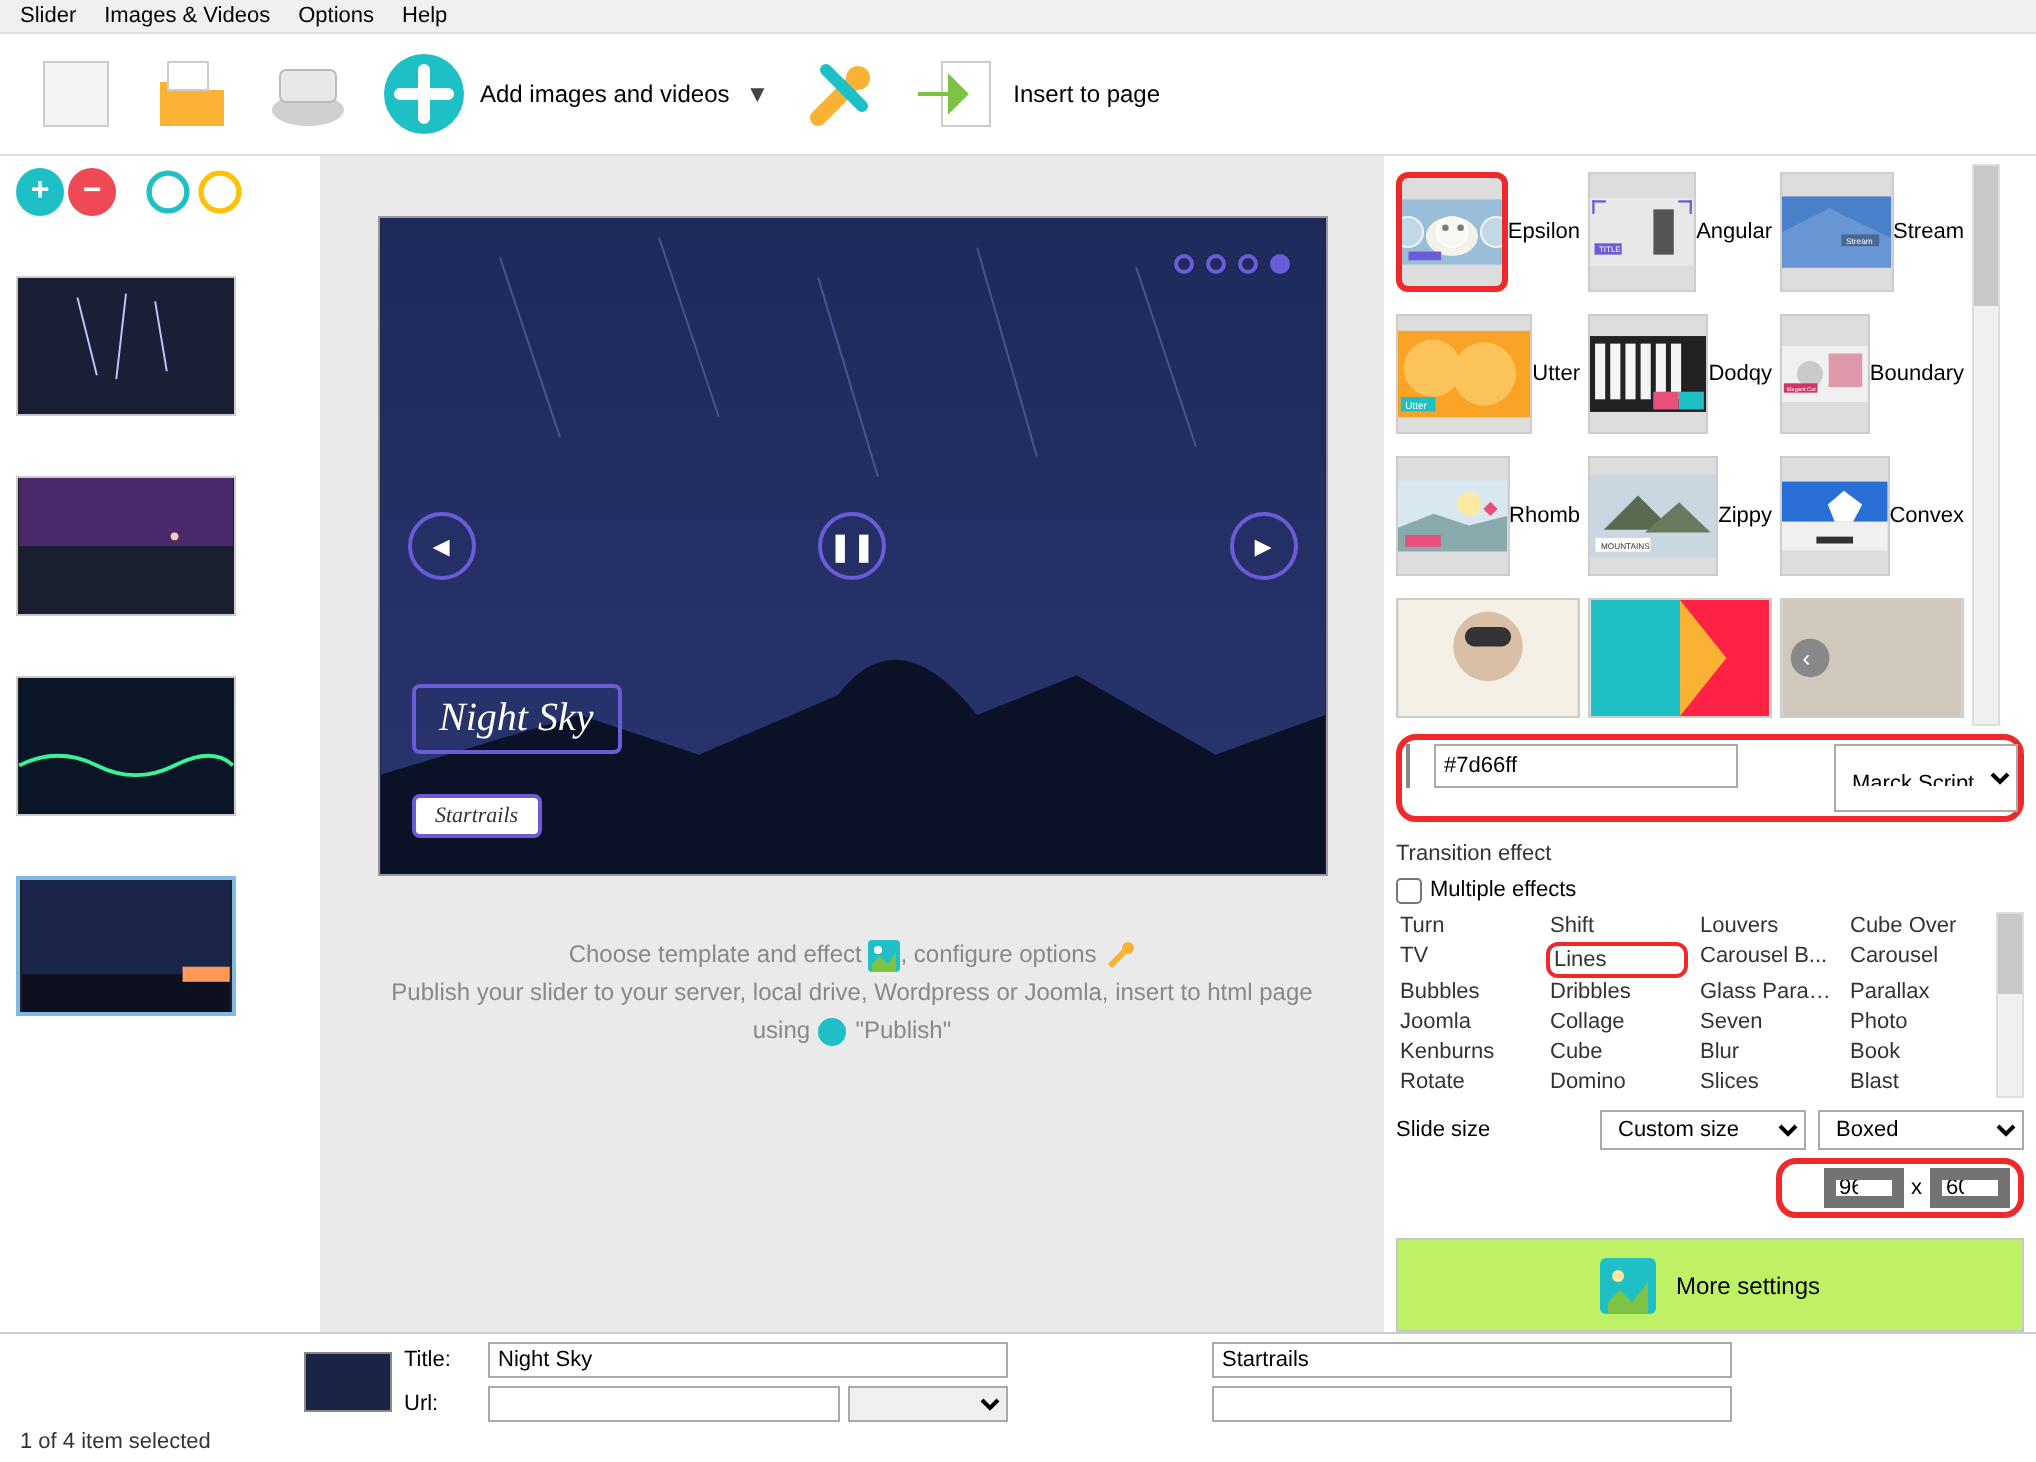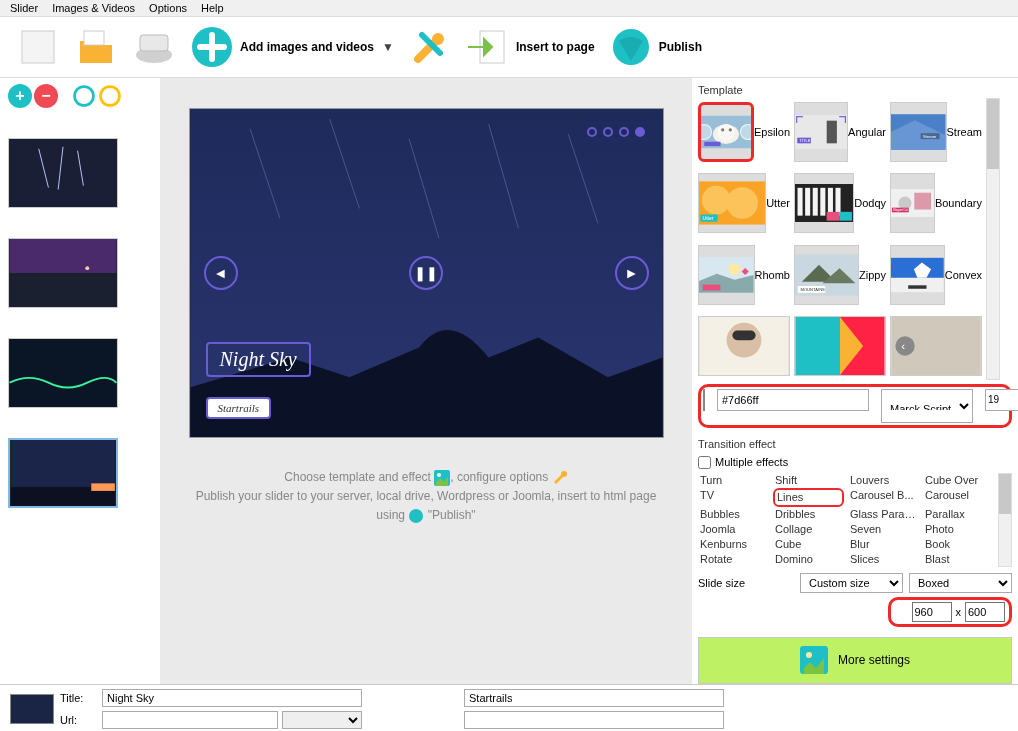--- a/index.html
+++ b/index.html
@@ -11,7 +11,7 @@
 
 
 .toolbar { display: flex; align-items: center; gap: 2px; padding: 4px 10px; border-bottom: 1px solid #ddd; background: #fff; }
-.tbtn { display: flex; align-items: center; gap: 6px; padding: 4px 6px; cursor: pointer; font-weight: bold; }
+.tbtn { display: flex; align-items: center; gap: 6px; padding: 4px 6px; cursor: pointer; }
 .tbtn-lg svg { width: 44px; height: 44px; }
 .tbtn span { font-size: 12px; }
 .dropdown-caret { font-size: 10px; color: #444; margin-left: 2px; }

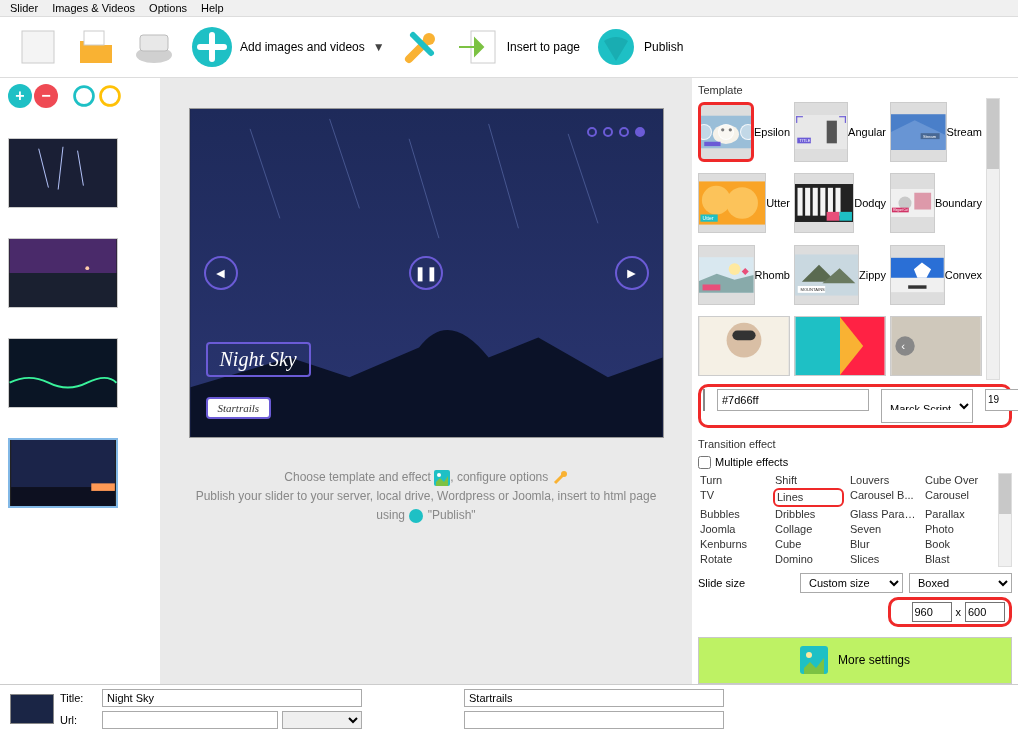--- a/index.html
+++ b/index.html
@@ -139,13 +139,6 @@
         <path d="M2 22 L24 22 M18 14 L26 22 L18 30 z" fill="#7cc243" stroke="#7cc243" stroke-width="2"></path>
       </svg>
     <span>Insert to page</span>
-  </div>
-  <div class="tbtn tbtn-lg">
-    <svg viewBox="0 0 44 44">
-        <circle cx="22" cy="22" r="18" fill="#1ec0c5"></circle>
-        <path d="M10 16 q12 -8 24 0 q-6 10 -12 20 q-6 -10 -12 -20" fill="#16a0a5" opacity="0.6"></path>
-      </svg>
-    <span>Publish</span>
   </div>
 </div>
 

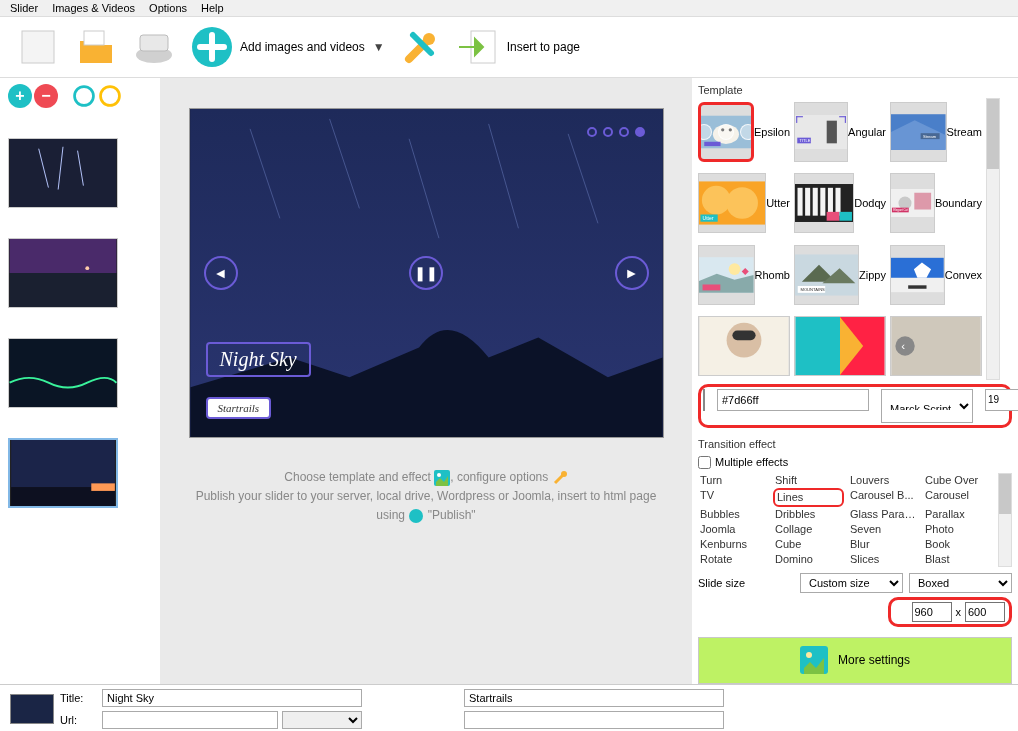--- a/index.html
+++ b/index.html
@@ -228,7 +228,6 @@
   </div>
 
   <div class="right">
-    <div class="section-label">Template</div>
     <div class="tmpl-grid">
       <div class="tmpl-item sel">
           <div class="tmpl-thumb">

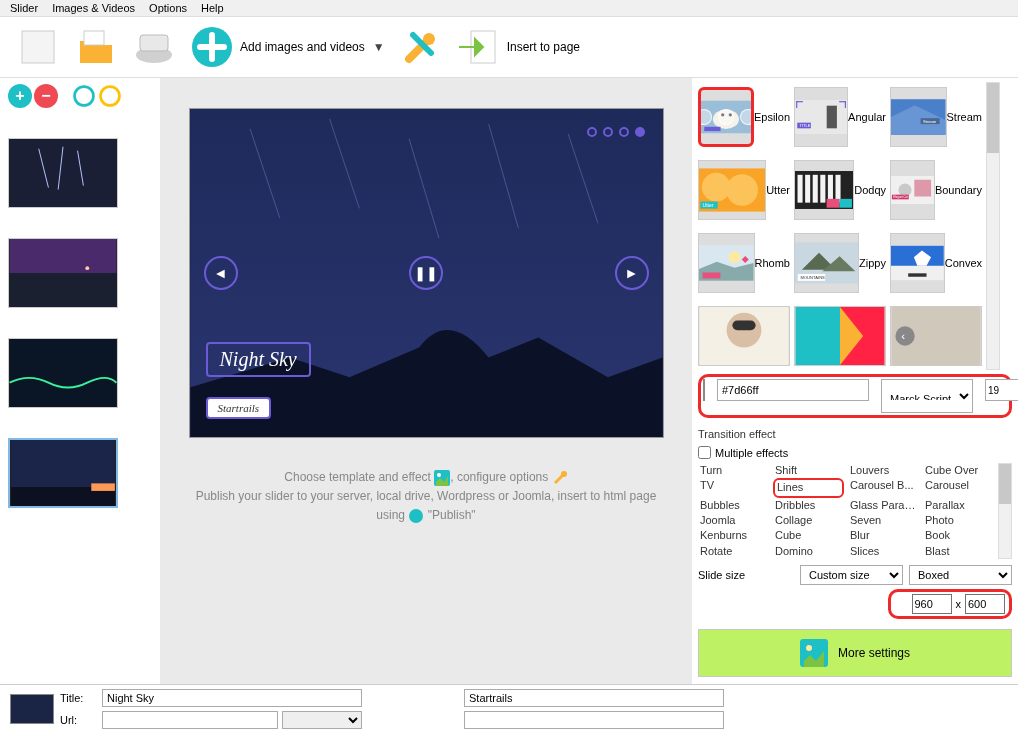--- a/index.html
+++ b/index.html
@@ -63,7 +63,7 @@
 .font-row { display: flex; gap: 12px; margin-top: 4px; border: 3px solid #ef2929; border-radius: 10px; padding: 2px; align-items: flex-start; }
 .colorbox { width: 22px; height: 22px; background: #7d66ff; border: 1px solid #888; }
 .txtinput { flex: 0 0 70px; height: 22px; border: 1px solid #aaa; padding: 0 4px; font-size: 11px; }
-.selinput { flex: 1; height: 34px; border: 1px solid #aaa; padding: 12px 4px; font-size: 11px; background: #fff; }
+.selinput { flex: 1; height: 34px; border: 1px solid #aaa; padding: 12px 4px; font-size: 11px; background: #fff; margin-left: 36px; }
 .spin { width: 36px; height: 22px; border: 1px solid #aaa; padding: 0 2px; font-size: 10px; }
 
 .cb-row { display: flex; align-items: center; gap: 4px; margin: 4px 0; }

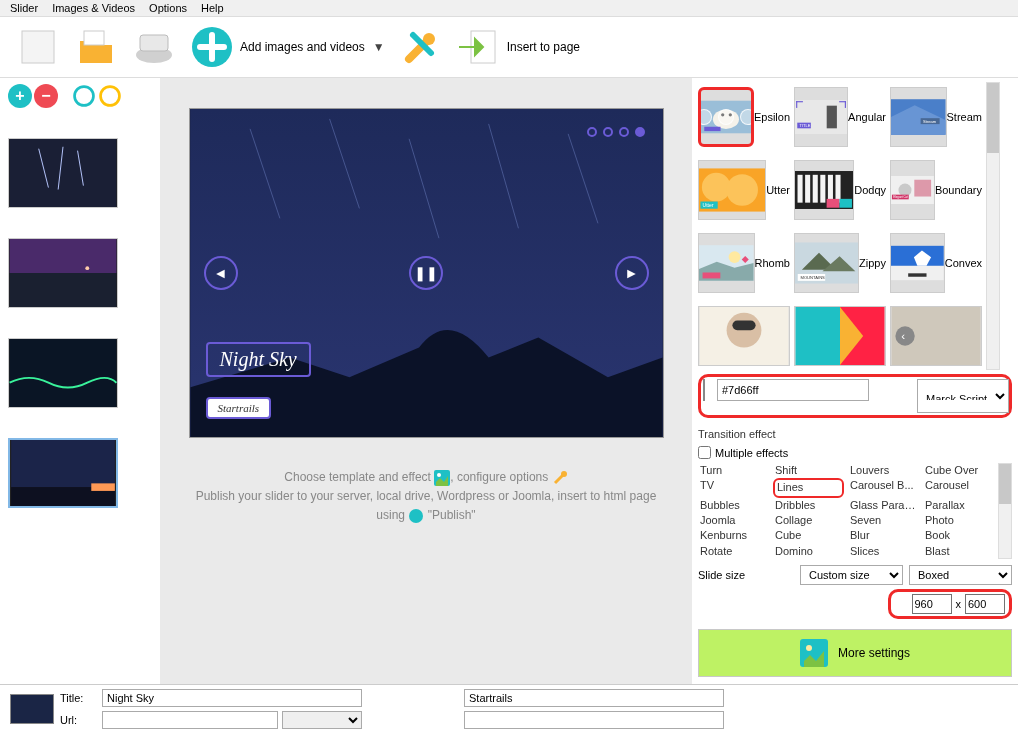--- a/index.html
+++ b/index.html
@@ -78,7 +78,7 @@
 .selsm { flex: 1; height: 20px; border: 1px solid #aaa; font-size: 11px; background: #fff; padding: 0 4px; }
 
 .wh-row { display: flex; justify-content: flex-end; align-items: center; gap: 4px; margin-top: 4px; border: 3px solid #ef2929; border-radius: 10px; padding: 2px 4px; width: 124px; margin-left: auto; }
-.wh-row input { width: 40px; height: 20px; border: 1px solid #737373; font-size: 11px; padding: 0 2px; }
+.wh-row input { width: 40px; height: 20px; border: 6px solid #737373; font-size: 11px; padding: 0 2px; }
 
 .more-btn { margin-top: 10px; height: 48px; border: 1px solid #c8c8c8; background: #bef264; display: flex; align-items: center; justify-content: center; gap: 10px; cursor: pointer; font-size: 12px; }
 

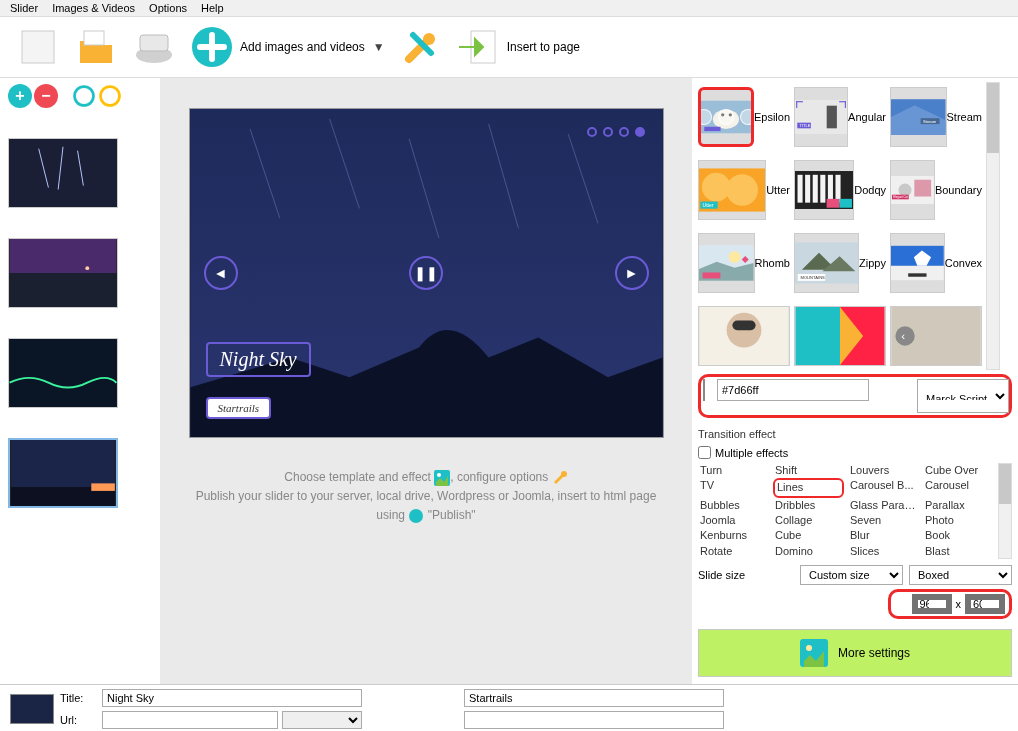--- a/index.html
+++ b/index.html
@@ -84,7 +84,7 @@
 
 
 .bottom { border-top: 1px solid #ccc; }
-.meta-row { display: flex; align-items: center; padding: 4px 10px 2px; gap: 6px; }
+.meta-row { display: flex; align-items: center; padding: 4px 10px 2px; gap: 6px; justify-content: center; }
 .meta-thumb { width: 44px; height: 30px; background: #1a2545; border: 1px solid #888; }
 .meta-fields { display: grid; grid-template-columns: 36px 260px 90px 260px; gap: 4px 6px; align-items: center; }
 .meta-fields input, .meta-fields select { height: 18px; border: 1px solid #aaa; font-size: 11px; padding: 0 4px; }

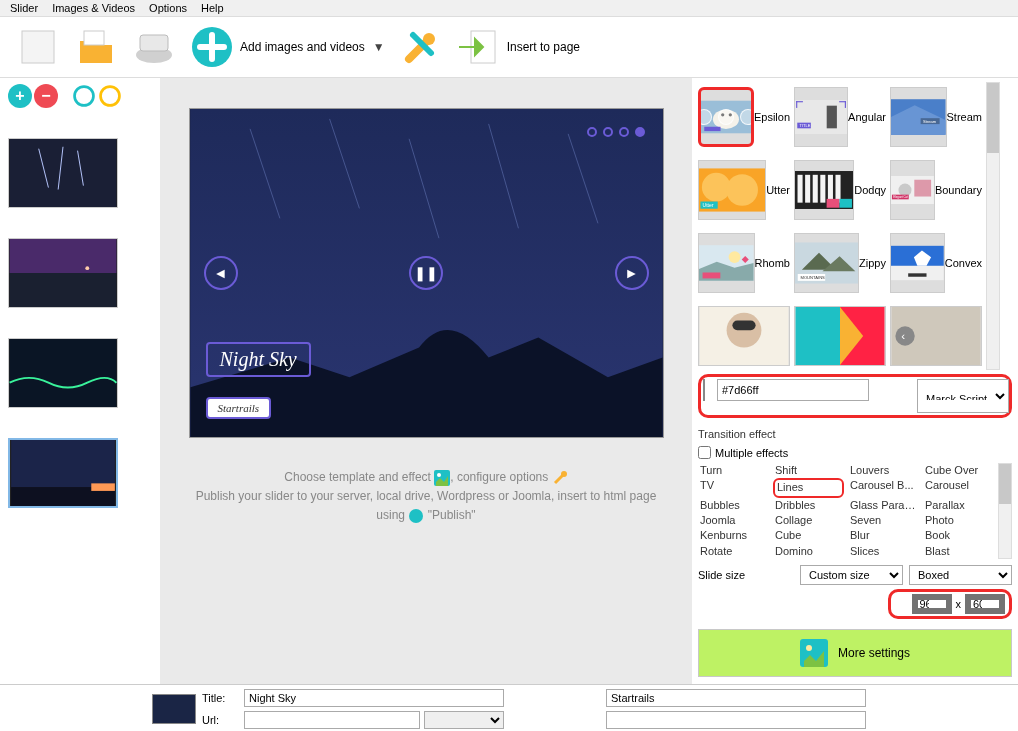--- a/index.html
+++ b/index.html
@@ -462,6 +462,7 @@
       <input style="">
     </div>
   </div>
+  <div class="status">1 of 4 item selected</div>
 </div>
 
 </body></html>

